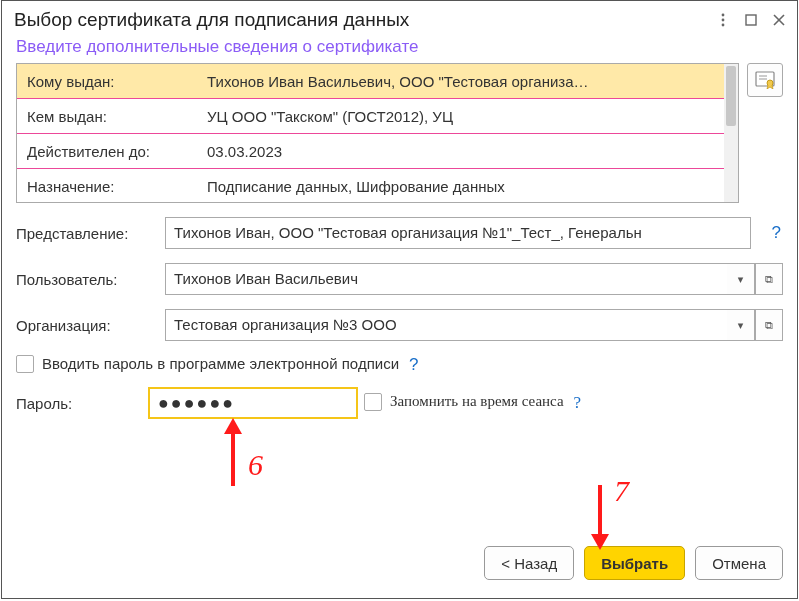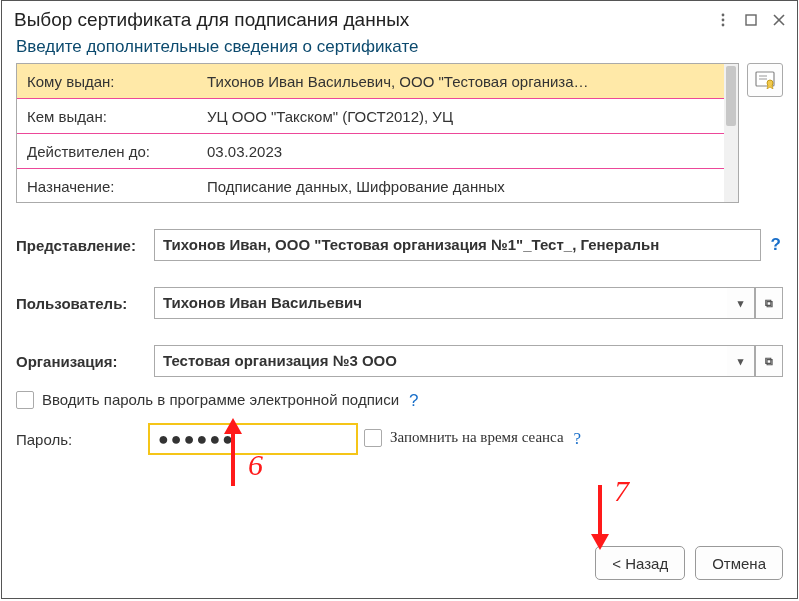--- a/index.html
+++ b/index.html
@@ -50,7 +50,7 @@
     cursor: pointer;
   }
   .subtitle {
-    color: #0c4a6e;
+    color: #8b5cf6;
     font-size: 17px;
     padding: 2px 14px 6px 14px;
   }

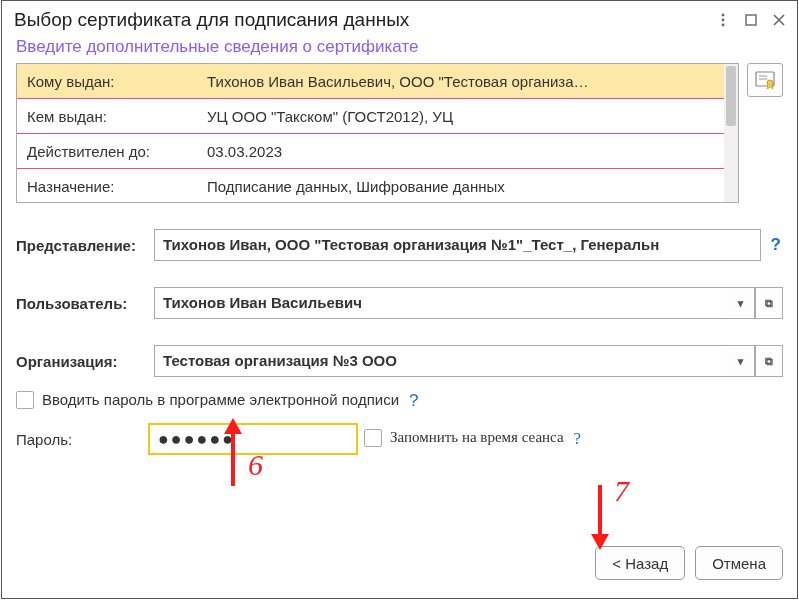--- a/index.html
+++ b/index.html
@@ -128,9 +128,8 @@
   .form-row {
     display: flex;
     align-items: center;
-    margin-top: 26px;
-    gap: 8px;
-    font-weight: bold;
+    margin-top: 14px;
+    gap: 19px;
   }
   .form-row .label {
     width: 130px;

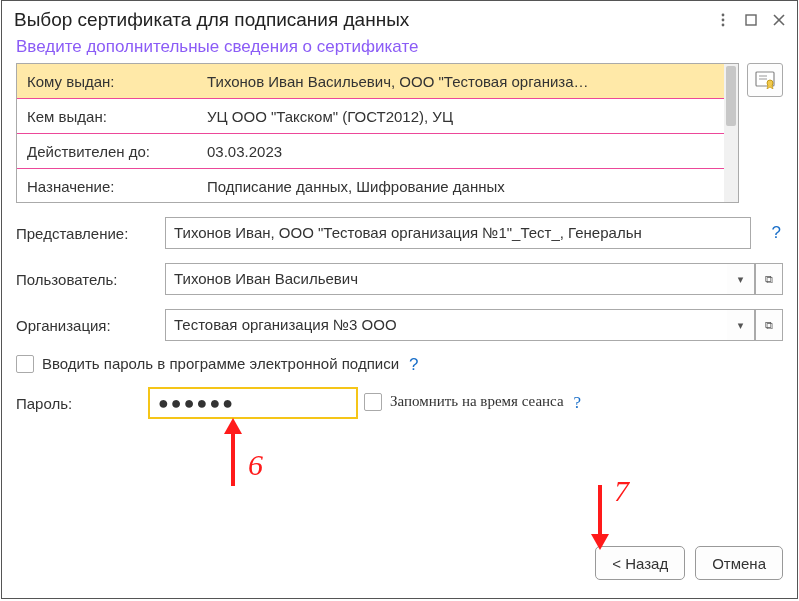--- a/index.html
+++ b/index.html
@@ -352,6 +352,7 @@
 
     <div class="footer">
       <div class="fbtn">&lt; Назад</div>
+      <div class="fbtn primary">Выбрать</div>
       <div class="fbtn">Отмена</div>
     </div>
 

